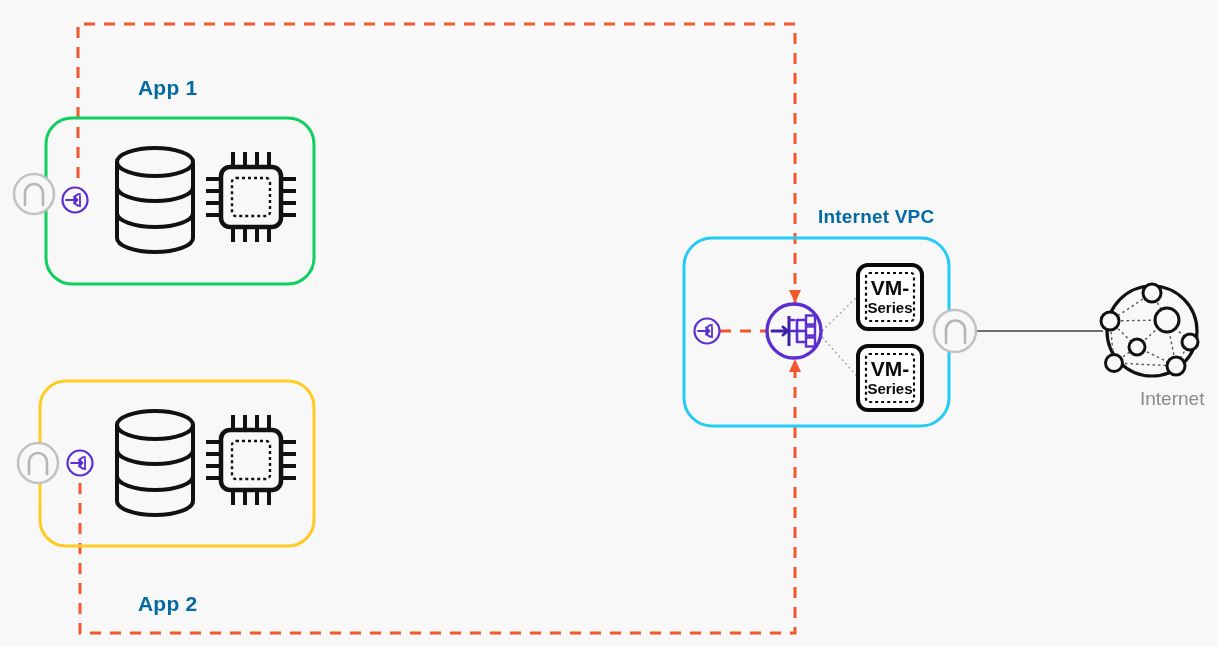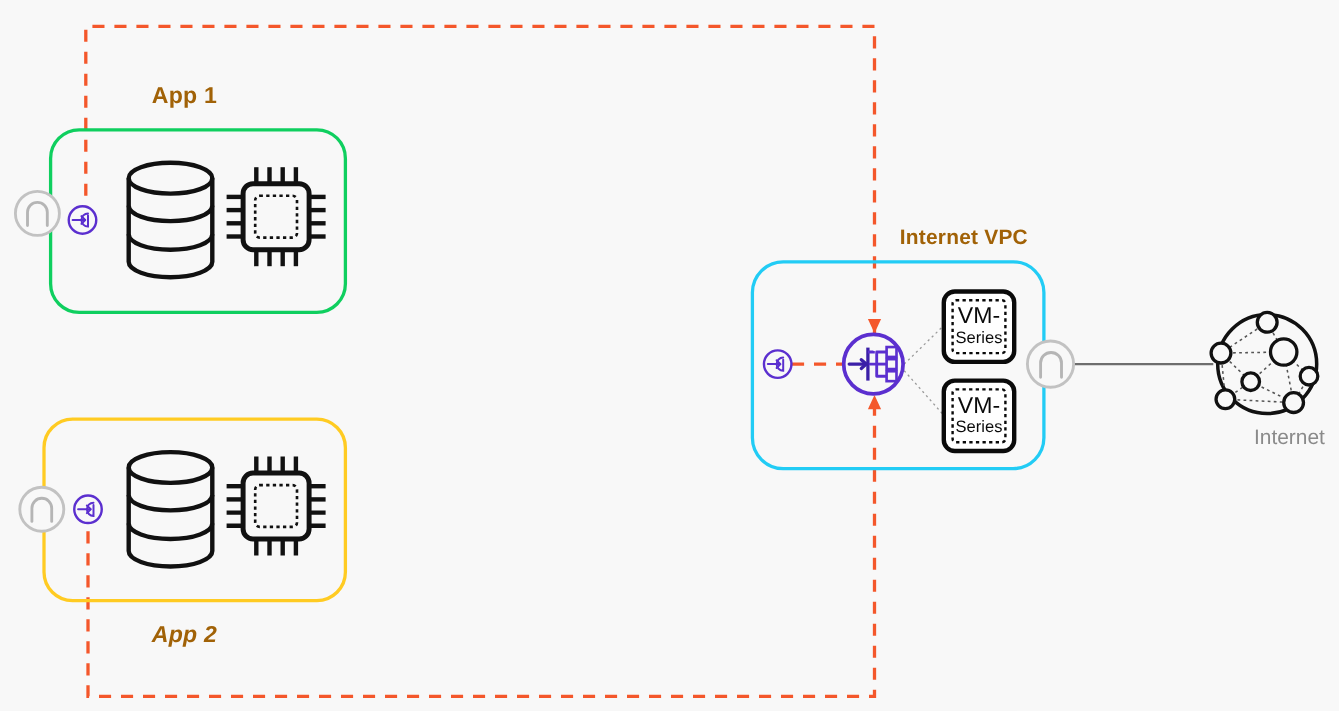--- a/index.html
+++ b/index.html
@@ -29,7 +29,7 @@
   .lbl {
     position: absolute;
     font-weight: bold;
-    color: #a16207;
+    color: #0369a1;
     white-space: nowrap;
     letter-spacing: 0.2px;
   }

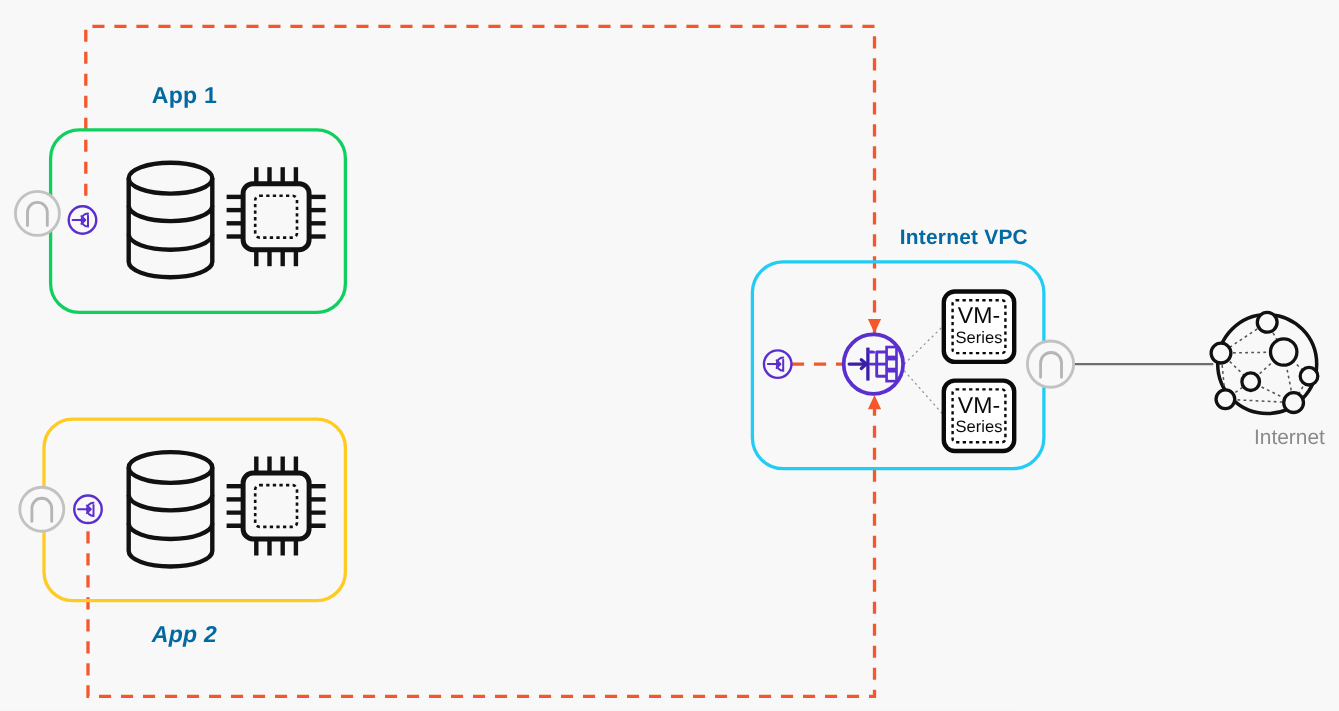--- a/index.html
+++ b/index.html
@@ -49,7 +49,7 @@
   .vmtext {
     position: absolute;
     text-align: center;
-    font-weight: normal;
+    font-weight: bold;
     color: #0a0a0a;
     line-height: 1.0;
     white-space: nowrap;

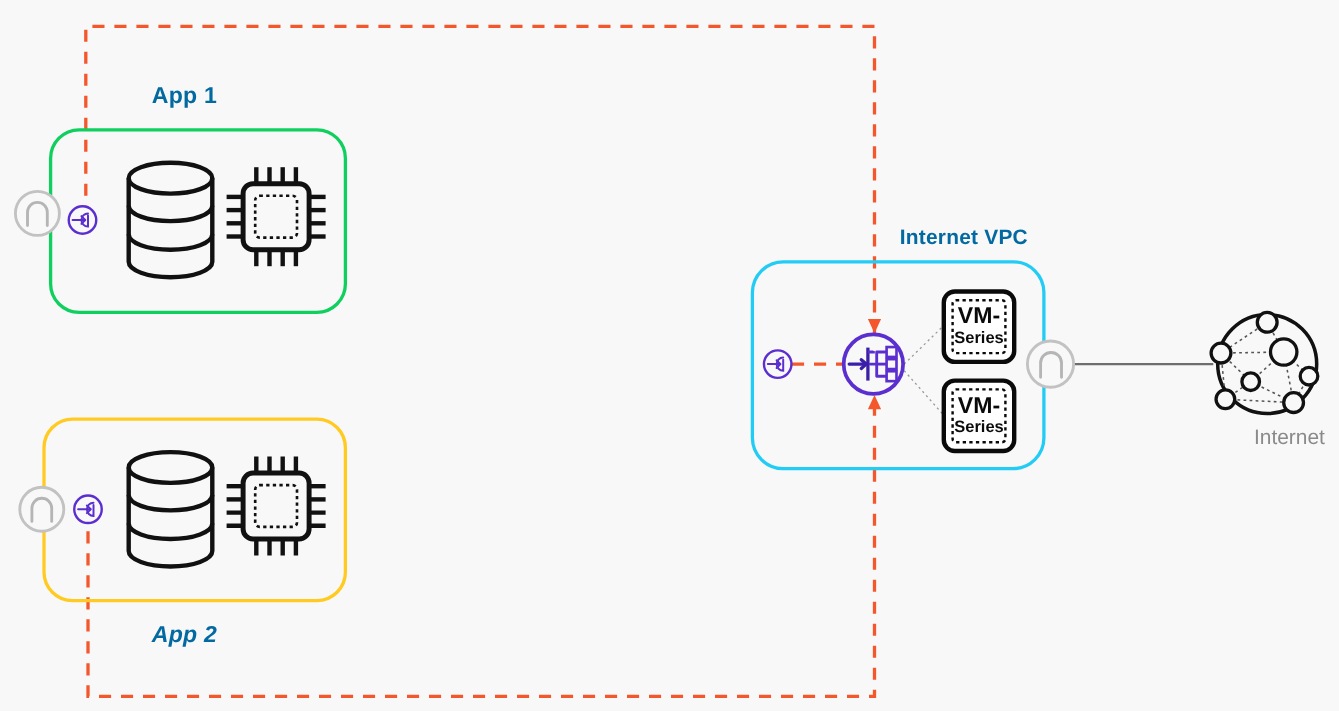--- a/index.html
+++ b/index.html
@@ -228,7 +228,7 @@
 
   <div class="lbl lbl-app" style="left:138px; top:76px;">App 1</div>
 
-  <div class="lbl lbl-app" style="left:138px; top:566px;font-style:italic;">App 2</div>
+  <div class="lbl lbl-app" style="left:138px; top:592px;">App 2</div>
 
   <div class="lbl lbl-vpc" style="left:818px; top:206px;">Internet VPC</div>
 

